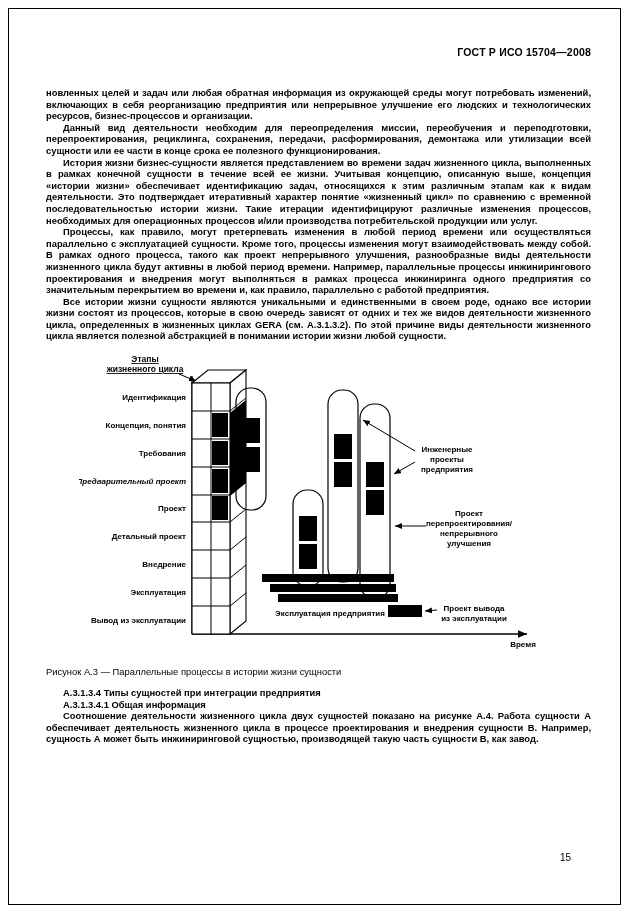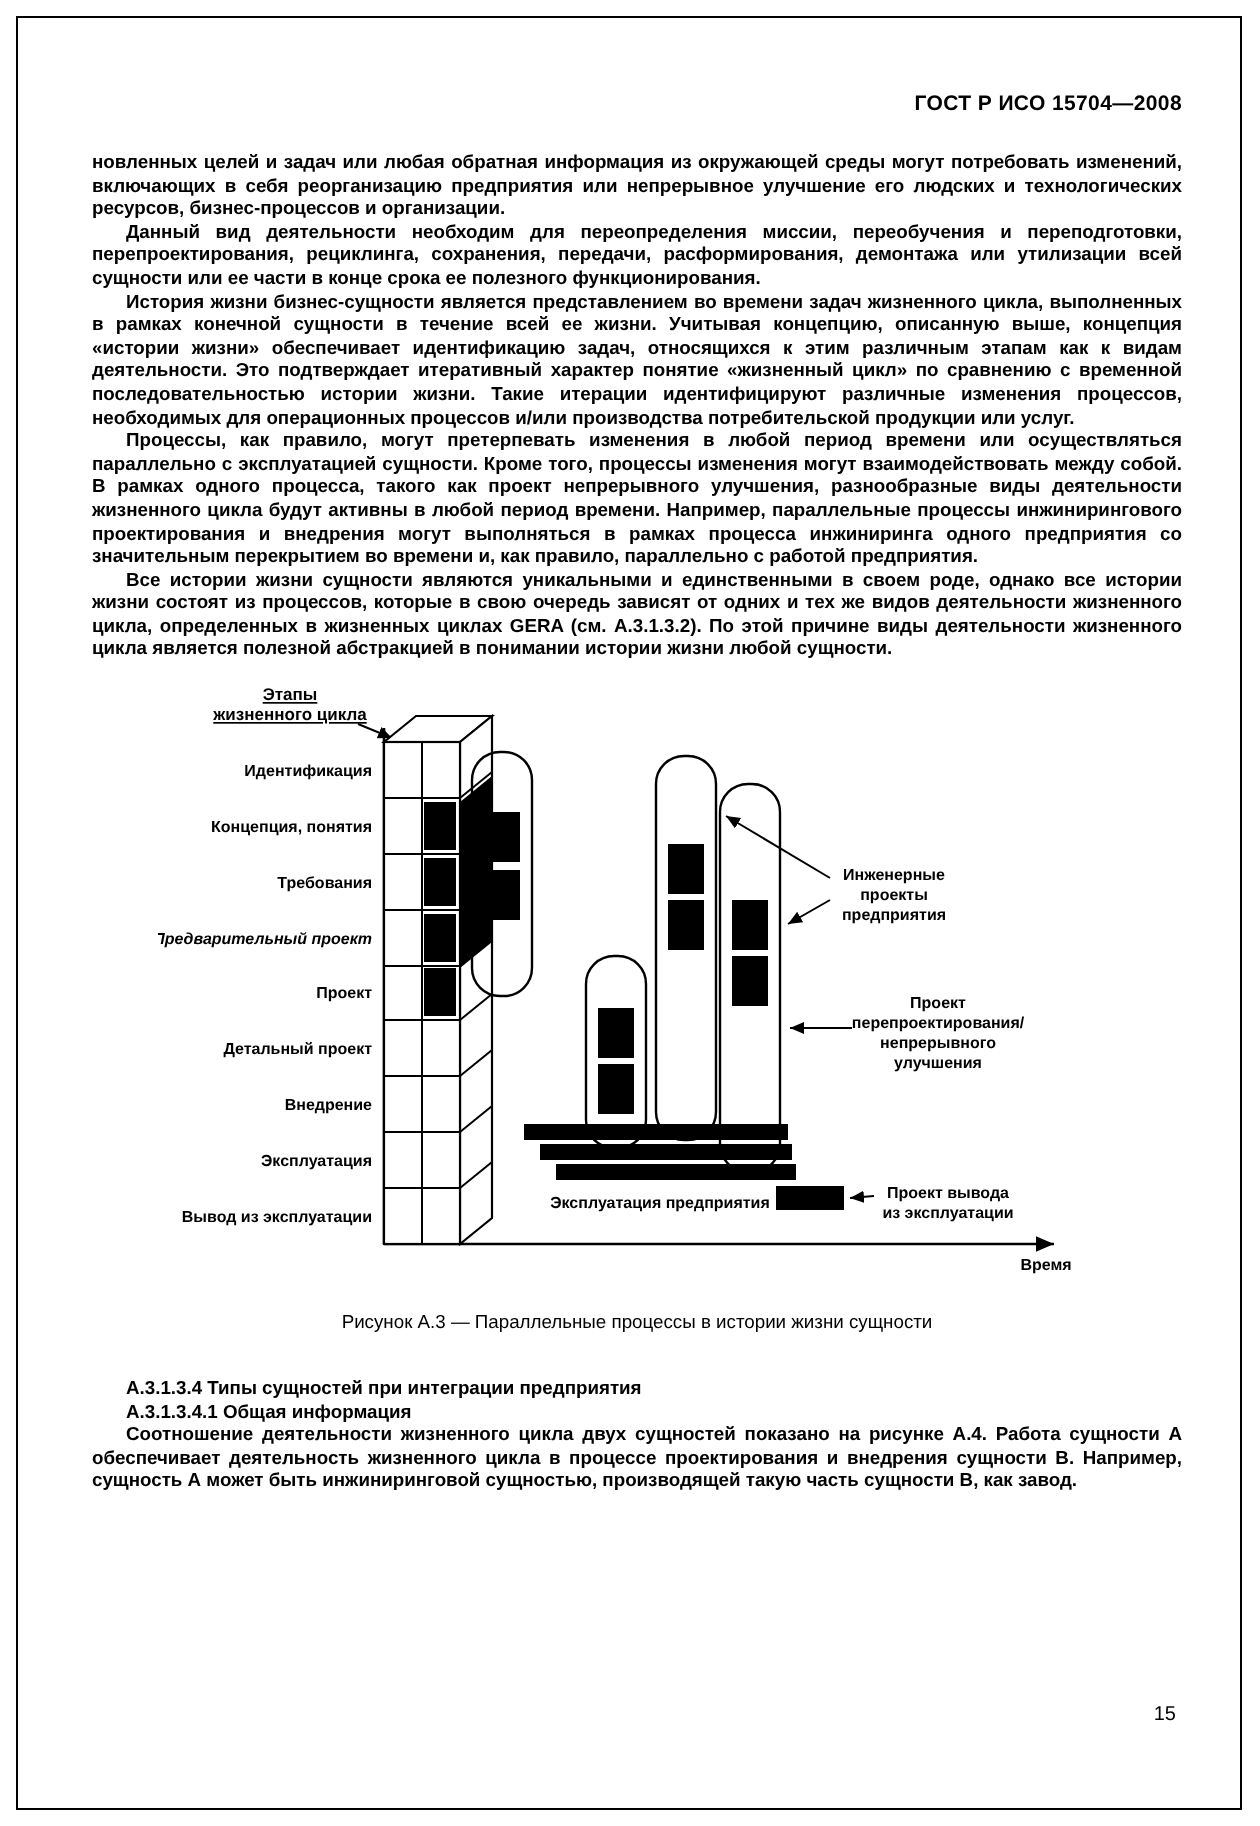--- a/index.html
+++ b/index.html
@@ -17,7 +17,7 @@
   }
   .doc-header {
     text-align:right; font-weight:bold; font-size:10.5px; letter-spacing:.2px;
-    margin-bottom:17px;
+    margin-bottom:29px;
   }
   .body-text p {
     font-size:9.4px; line-height:11.6px; text-align:justify;

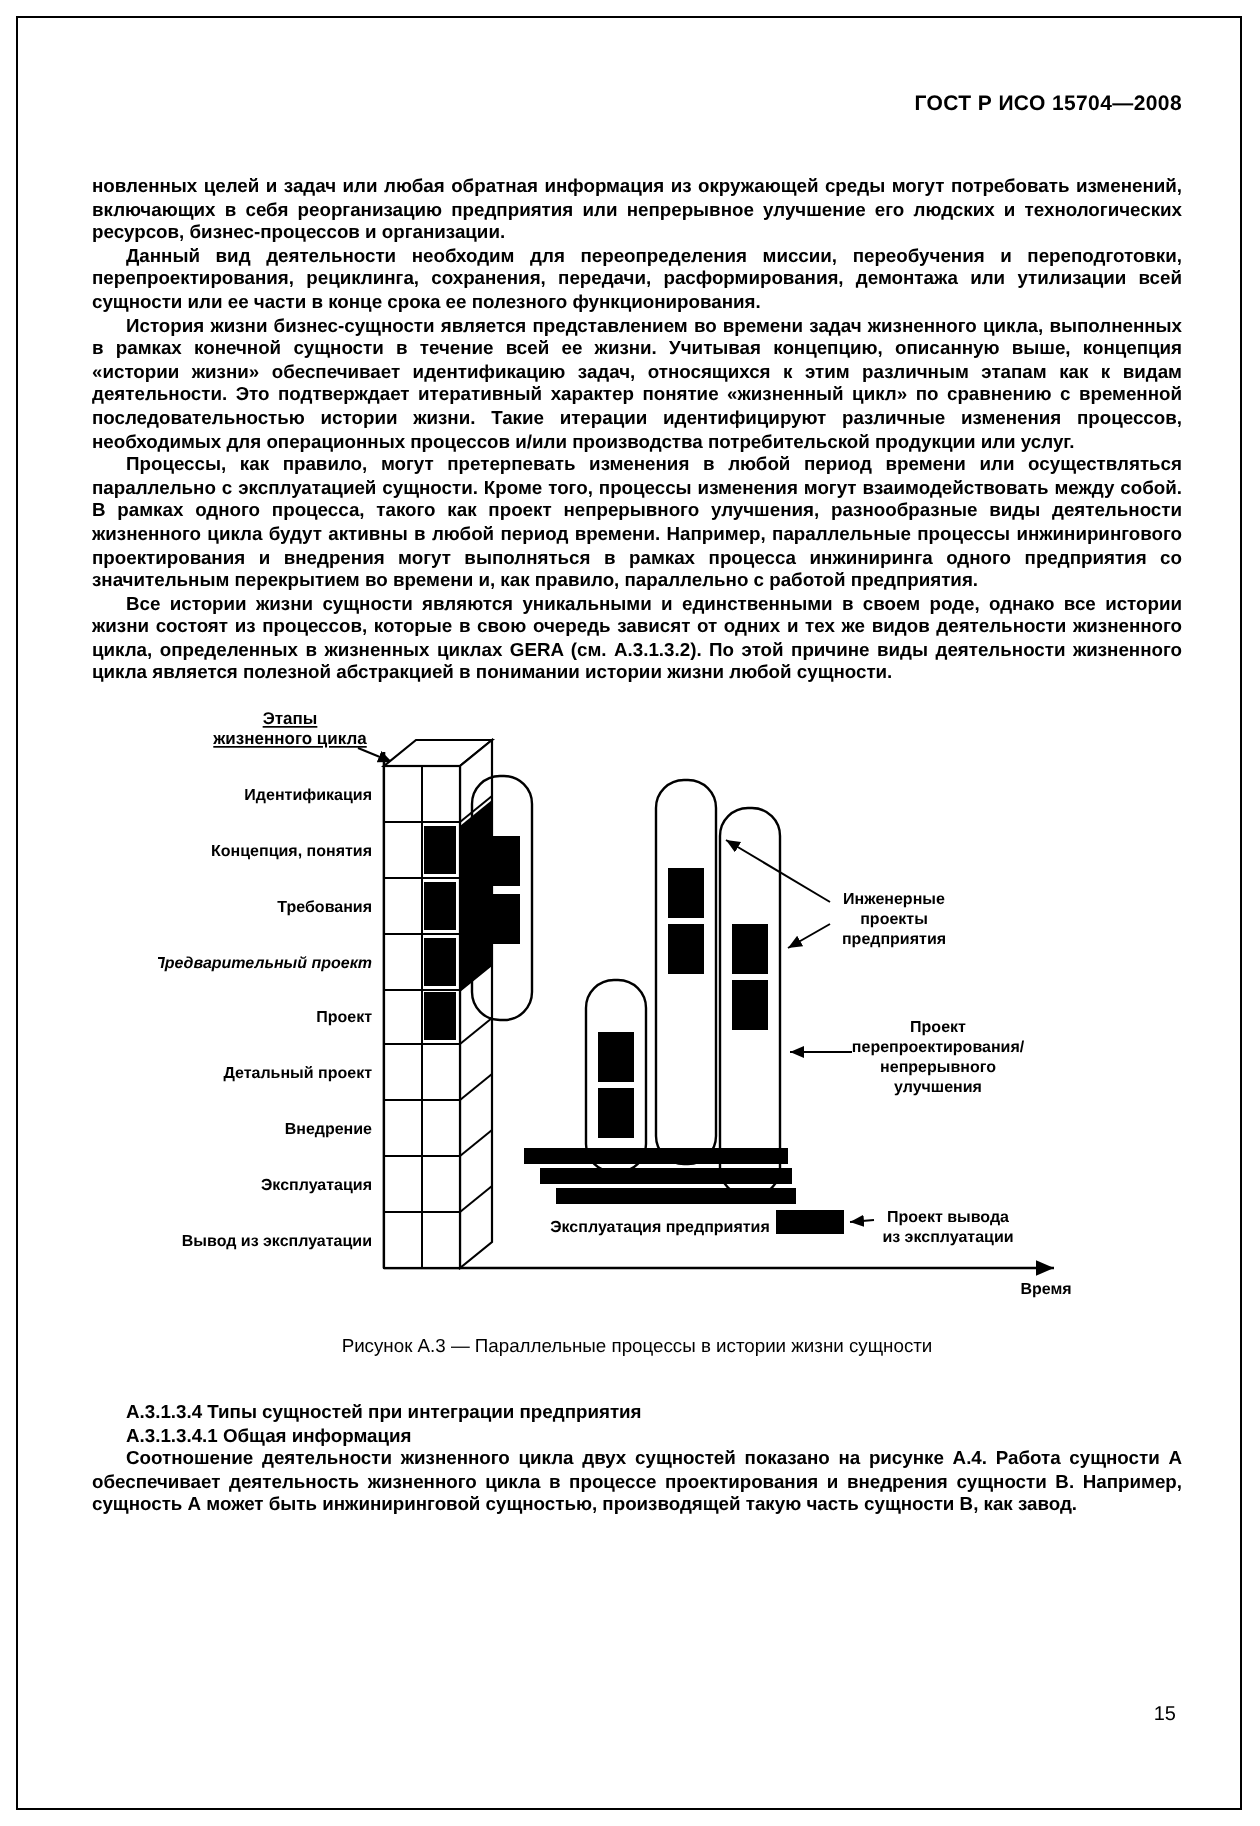--- a/index.html
+++ b/index.html
@@ -25,7 +25,7 @@
   }
   .body-text p.noindent { text-indent:0; }
   .figure-wrap { text-align:center; margin:6px 0 0 0; }
-  .caption { text-align:center; font-size:9.4px; margin:2px 0 22px 0; }
+  .caption { text-align:left; font-size:9.4px; margin:2px 0 10px 0; }
   .page-number { position:absolute; right:42px; top:852px; font-size:10px; }
   .diagram { display:inline-block; }
   .diagram text { font-family:"Liberation Sans", sans-serif; fill:#000; }

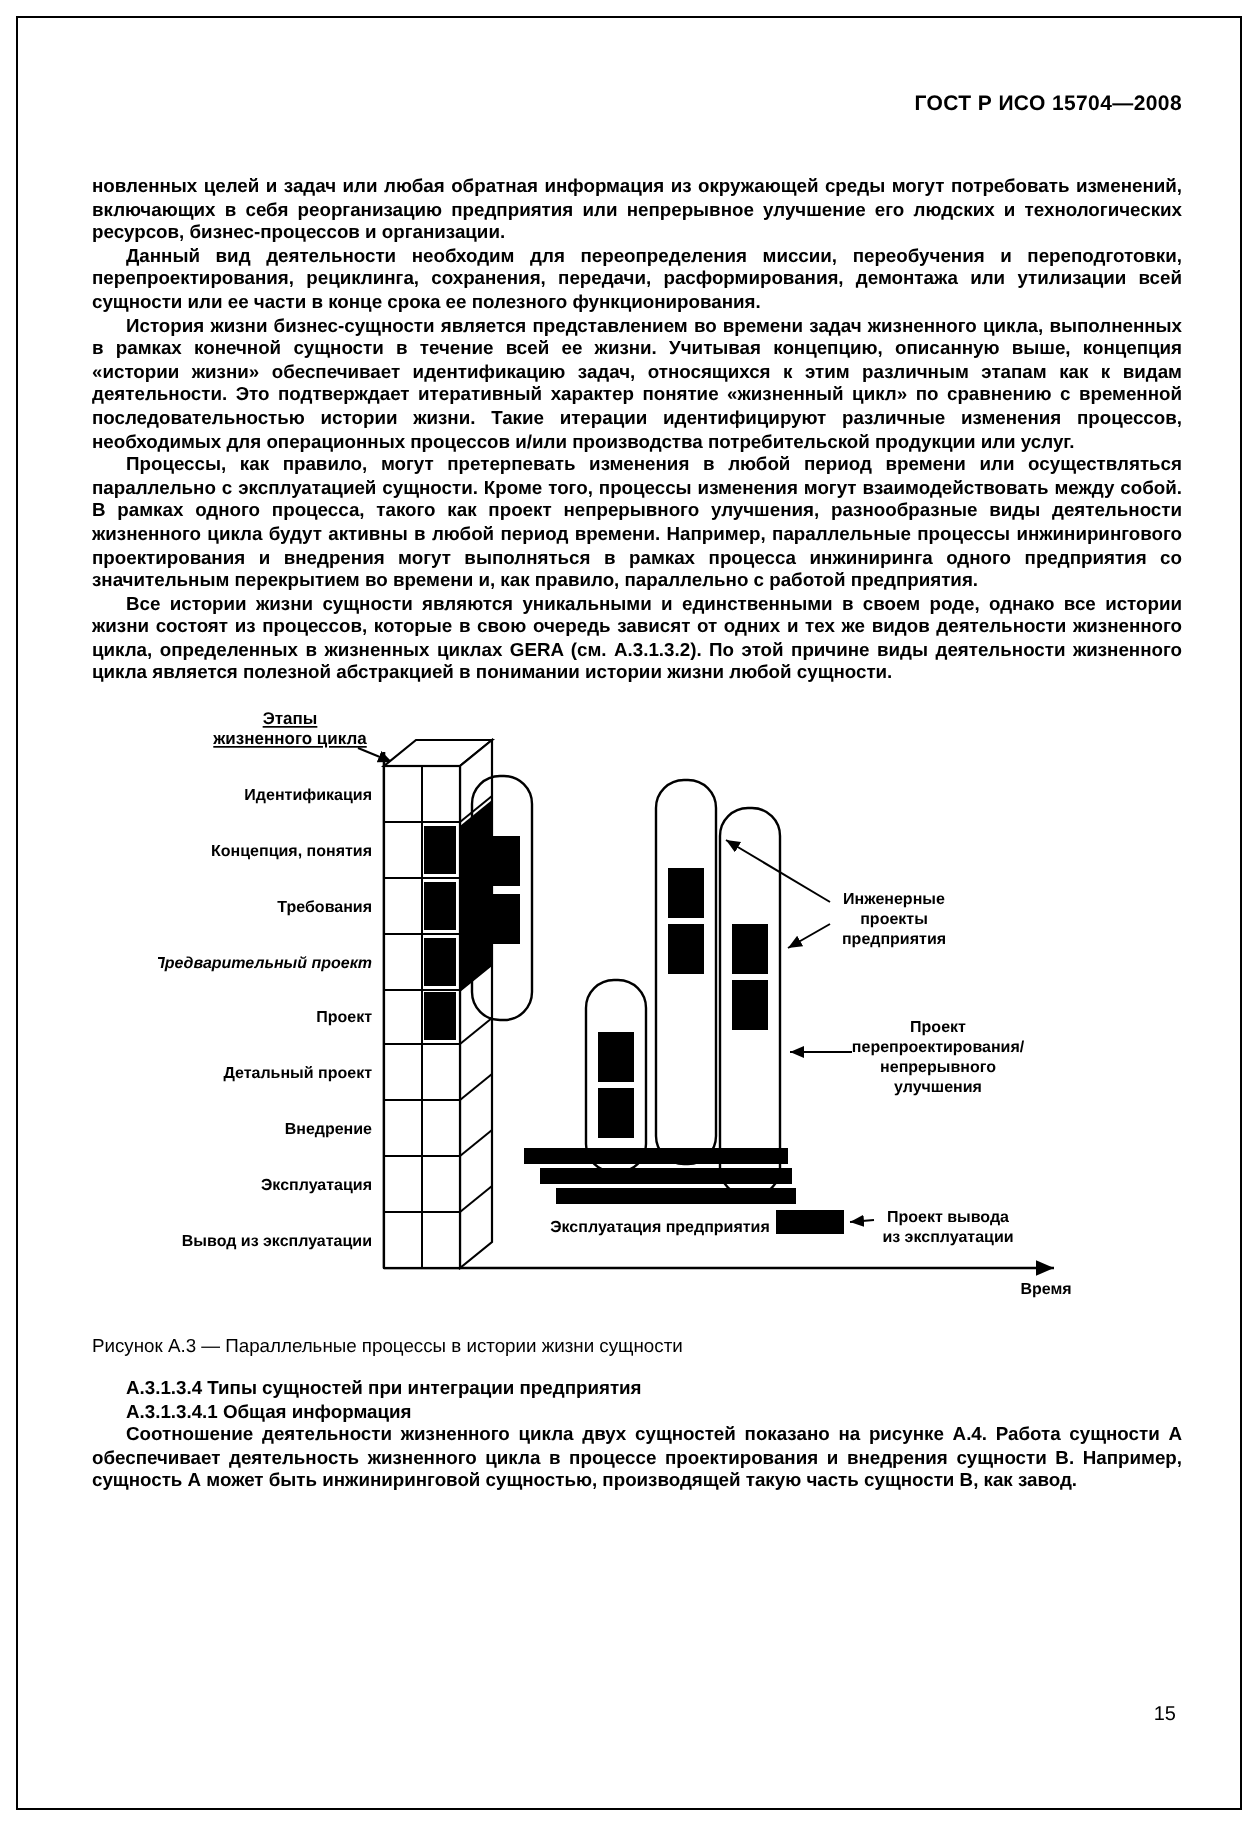--- a/index.html
+++ b/index.html
@@ -26,7 +26,7 @@
   .body-text p.noindent { text-indent:0; }
   .figure-wrap { text-align:center; margin:6px 0 0 0; }
   .caption { text-align:left; font-size:9.4px; margin:2px 0 10px 0; }
-  .page-number { position:absolute; right:42px; top:852px; font-size:10px; }
+  .page-number { position:absolute; right:59px; top:852px; font-size:10px; }
   .diagram { display:inline-block; }
   .diagram text { font-family:"Liberation Sans", sans-serif; fill:#000; }
   .ph  { font-size:8px; font-weight:bold; text-anchor:end; }

